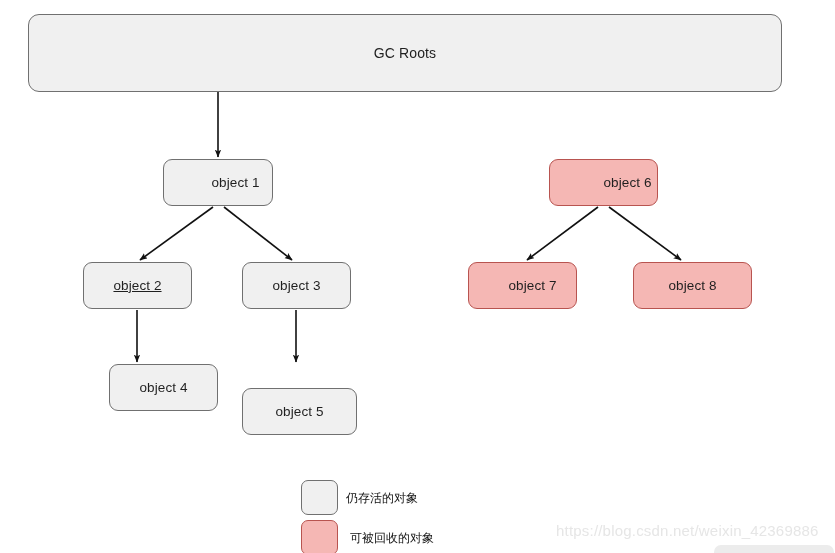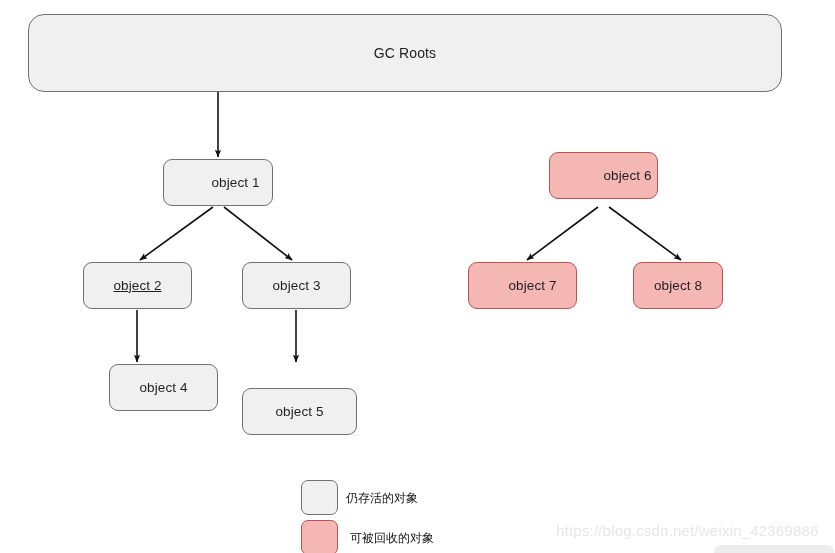--- a/index.html
+++ b/index.html
@@ -110,7 +110,7 @@
   </svg>
 
   <div id="nodes-layer">
-      <div class="node alive root" style="left: 28px; top: 14px; width: 754px; height: 78px; border-radius: 16px;">
+      <div class="node alive root" style="left: 28px; top: 14px; width: 754px; height: 78px;">
         <span>GC Roots</span>
       </div>
       <div class="node alive" style="left: 163px; top: 159px; width: 110px; height: 47px; padding-left: 35px;">

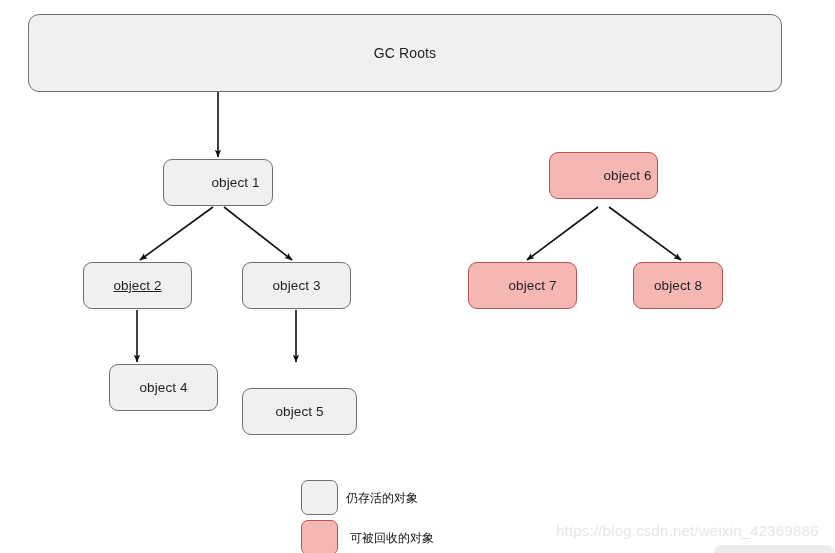--- a/index.html
+++ b/index.html
@@ -128,7 +128,7 @@
       <div class="node alive" style="left: 242px; top: 364px; width: 115px; height: 47px; margin-top: 24px;">
         <span>object 5</span>
       </div>
-      <div class="node dead" style="left: 549px; top: 152px; width: 109px; height: 47px; padding-left: 48px;">
+      <div class="node dead" style="left: 549px; top: 159px; width: 109px; height: 47px; padding-left: 48px;">
         <span>object 6</span>
       </div>
       <div class="node dead" style="left: 468px; top: 262px; width: 109px; height: 47px; padding-left: 20px;">

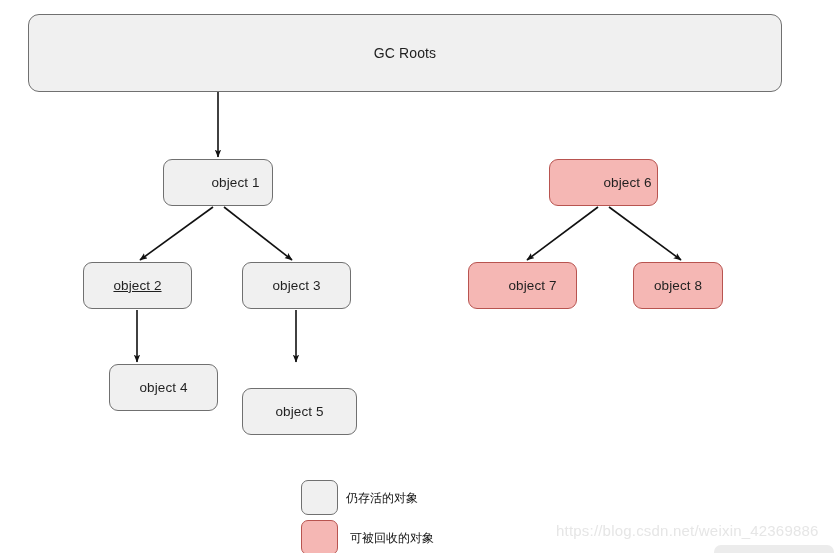--- a/index.html
+++ b/index.html
@@ -134,7 +134,7 @@
       <div class="node dead" style="left: 468px; top: 262px; width: 109px; height: 47px; padding-left: 20px;">
         <span>object 7</span>
       </div>
-      <div class="node dead" style="left: 633px; top: 262px; width: 90px; height: 47px;">
+      <div class="node dead" style="left: 633px; top: 262px; width: 119px; height: 47px;">
         <span>object 8</span>
       </div>
     </div>

